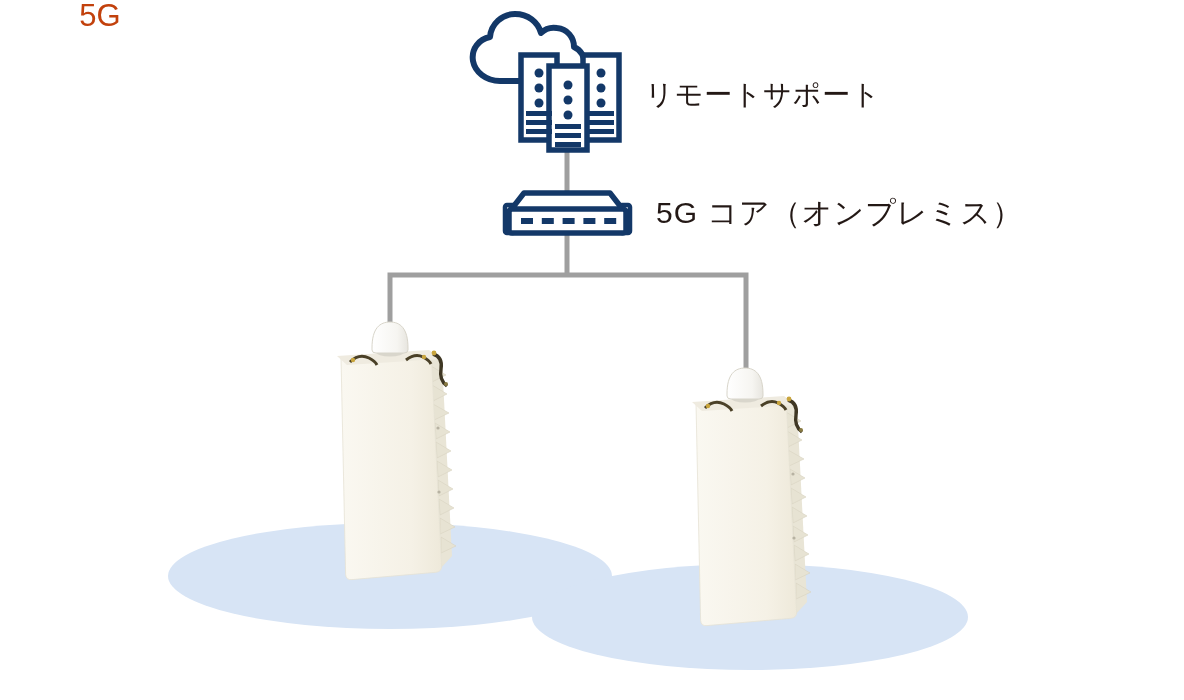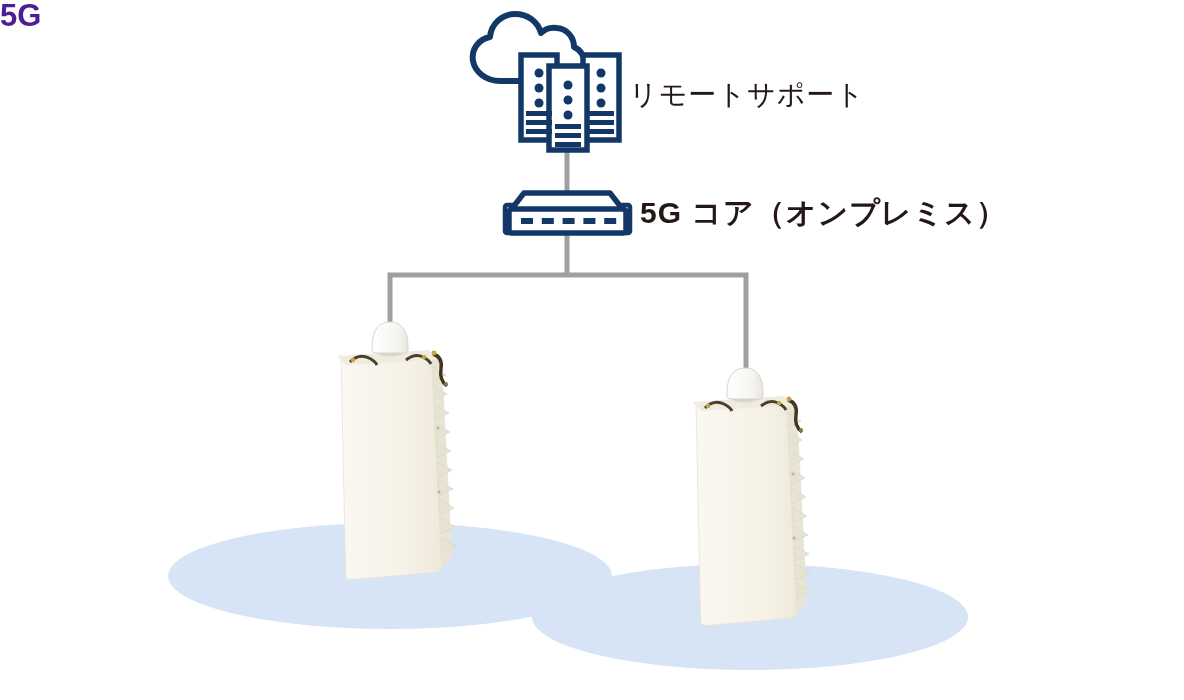--- a/index.html
+++ b/index.html
@@ -11,8 +11,8 @@
   .label{position:absolute;color:#231815;white-space:nowrap;}
   #remote-support-label{left:629px;top:76px;font-size:28px;font-weight:500;letter-spacing:1px;}
   #core-label{left:640px;top:193px;font-size:30px;font-weight:bold;letter-spacing:1px;}
-  #link-label{left:468px;top:336px;width:200px;text-align:left;font-weight:bold;
-              font-size:31px;line-height:31px;color:#4c1d95;}
+  #link-label{left:468px;top:336px;width:200px;text-align:center;font-weight:normal;
+              font-size:31px;line-height:31px;color:#c2410c;}
 </style>
 </head>
 <body>

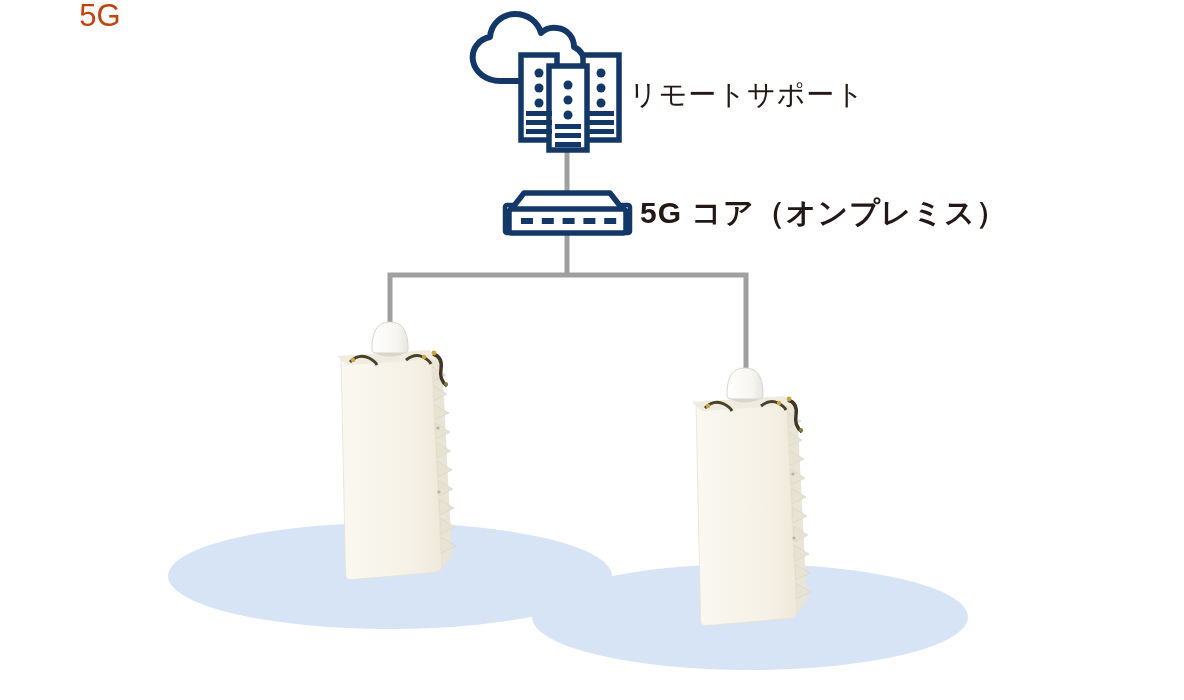--- a/index.html
+++ b/index.html
@@ -8,7 +8,7 @@
     font-family:"Liberation Sans","DejaVu Sans",sans-serif;
   }
   #diagram-svg{position:absolute;left:0;top:0;}
-  .label{position:absolute;color:#231815;white-space:nowrap;}
+  .label{position:absolute;color:#231815;white-space:nowrap;margin-left:16px;}
   #remote-support-label{left:629px;top:76px;font-size:28px;font-weight:500;letter-spacing:1px;}
   #core-label{left:640px;top:193px;font-size:30px;font-weight:bold;letter-spacing:1px;}
   #link-label{left:468px;top:336px;width:200px;text-align:center;font-weight:normal;

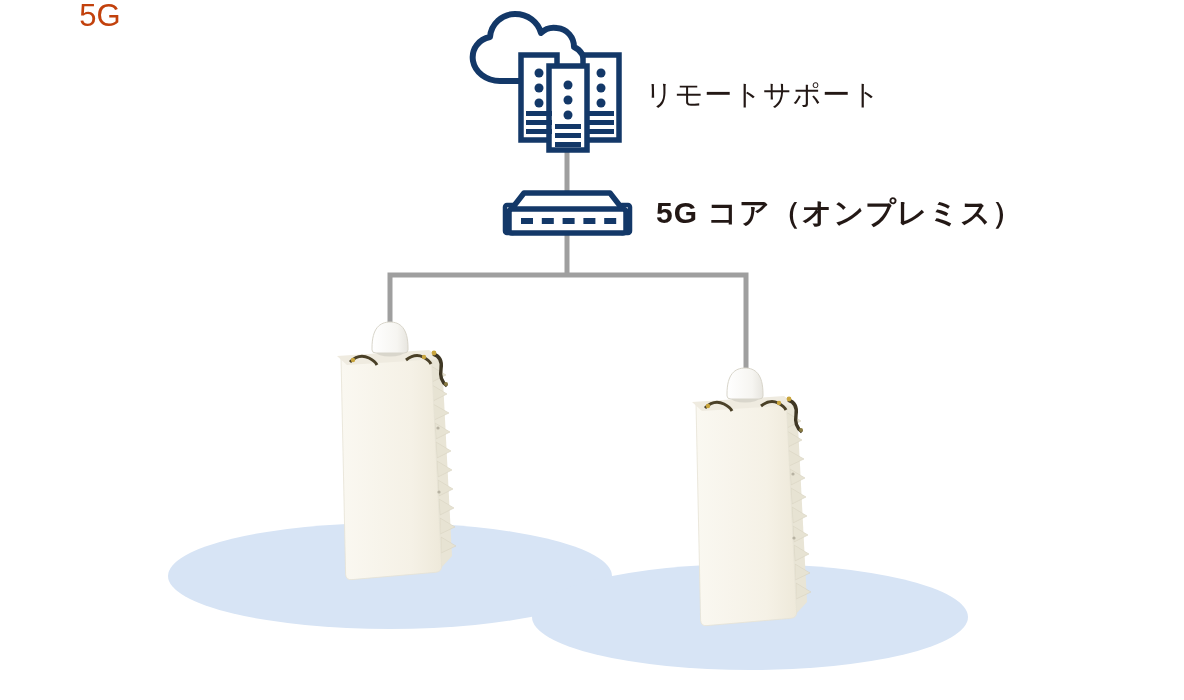--- a/index.html
+++ b/index.html
@@ -10,7 +10,7 @@
   #diagram-svg{position:absolute;left:0;top:0;}
   .label{position:absolute;color:#231815;white-space:nowrap;margin-left:16px;}
   #remote-support-label{left:629px;top:76px;font-size:28px;font-weight:500;letter-spacing:1px;}
-  #core-label{left:640px;top:193px;font-size:30px;font-weight:bold;letter-spacing:1px;}
+  #core-label{left:640px;top:193px;font-size:30px;font-weight:normal;letter-spacing:1px;}
   #link-label{left:468px;top:336px;width:200px;text-align:center;font-weight:normal;
               font-size:31px;line-height:31px;color:#c2410c;}
 </style>

